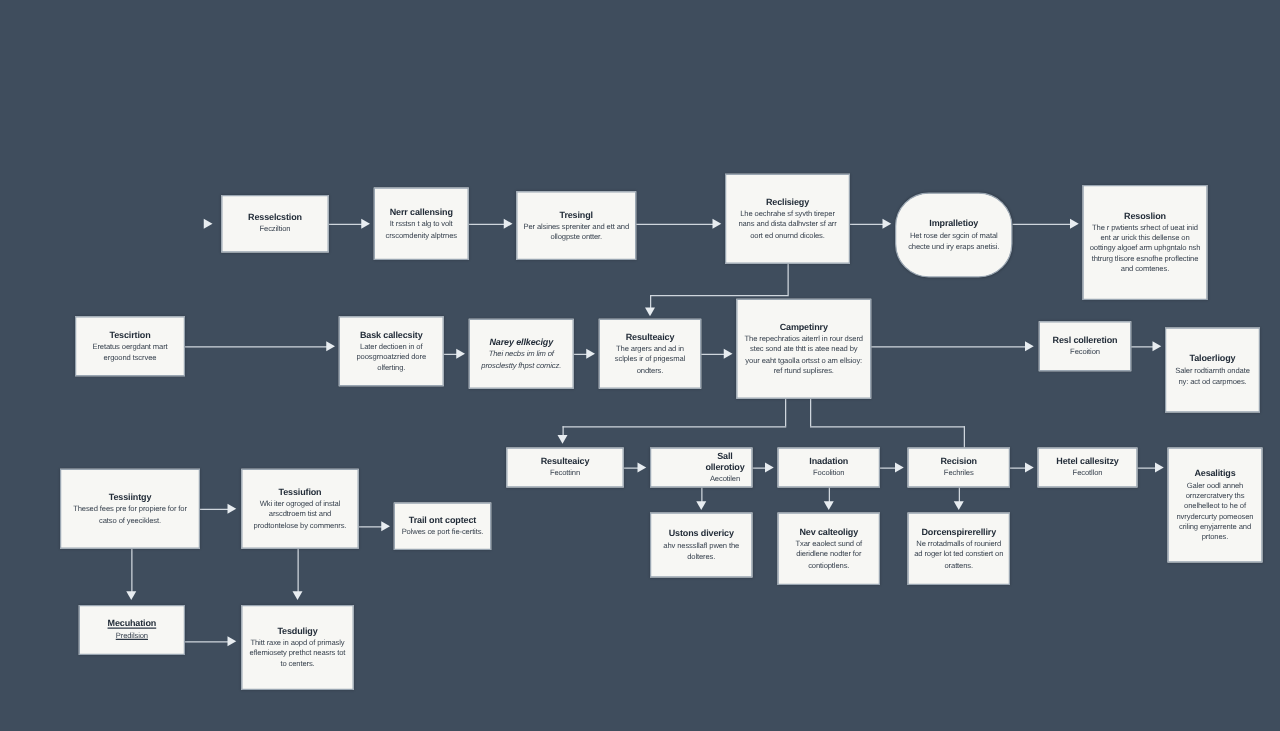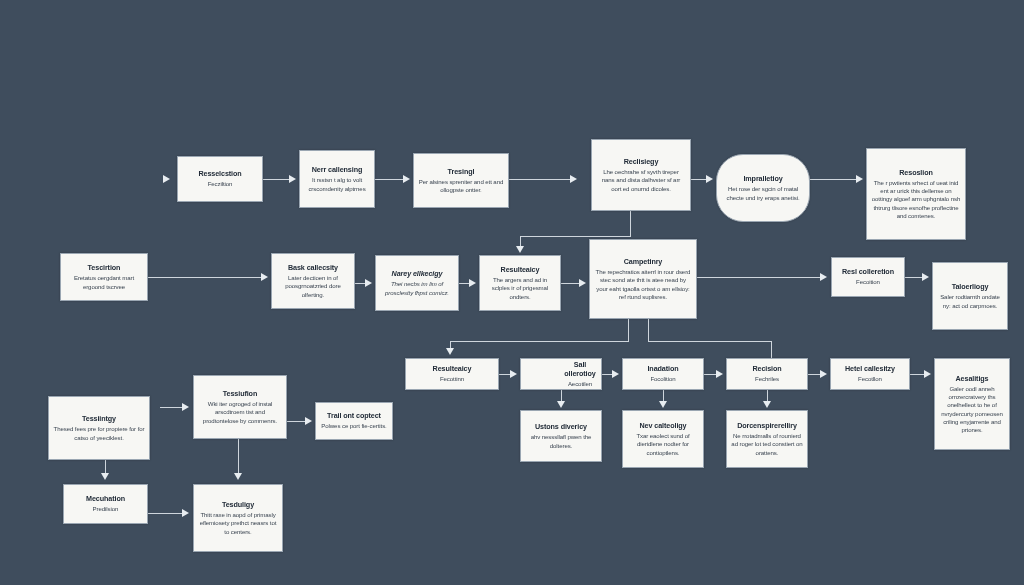--- a/index.html
+++ b/index.html
@@ -167,7 +167,7 @@
     <div class="d">Per alsines spreniter and ett and ollogpste ontter.</div>
   </div>
 
-  <div class="node" style="left:580px;top:139px;width:100px;height:72px;margin-left:11px;">
+  <div class="node" style="left:580px;top:139px;width:100px;height:72px;">
     <div class="t">Reclisiegy</div>
     <div class="d">Lhe oechrahe sf syvth tireper nans and dista dalhvster sf arr oort ed onurnd dicoles.</div>
   </div>

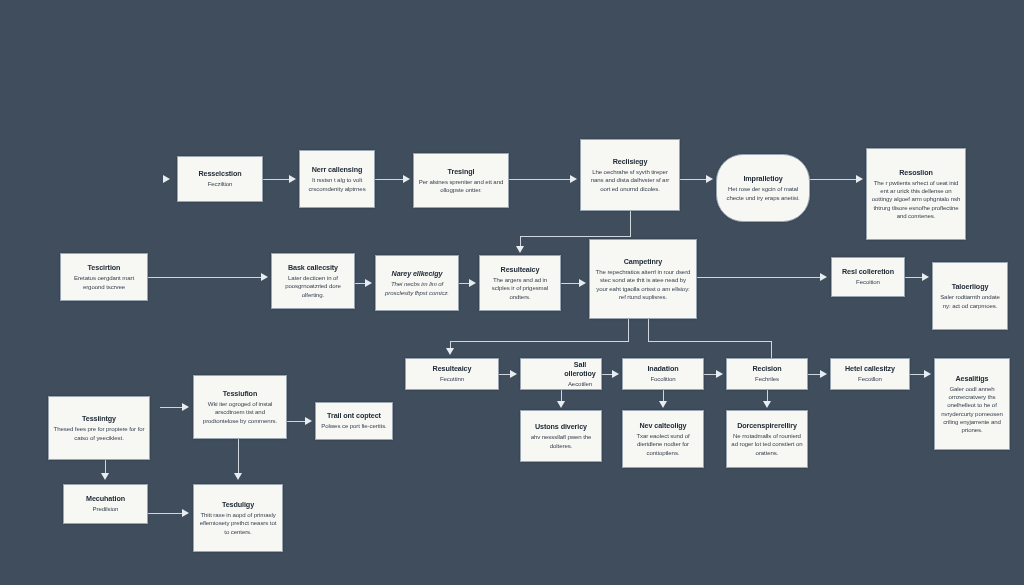--- a/index.html
+++ b/index.html
@@ -217,7 +217,7 @@
     <div class="d">Saler rodtiarnth ondate ny: act od carpmoes.</div>
   </div>
 
-  <div class="node" style="left:48px;top:396px;width:102px;height:64px;">
+  <div class="node" style="left:48px;top:375px;width:112px;height:64px;">
     <div class="t">Tessiintgy</div>
     <div class="d">Thesed fees pre for propiere for for catso of yeeciklest.</div>
   </div>

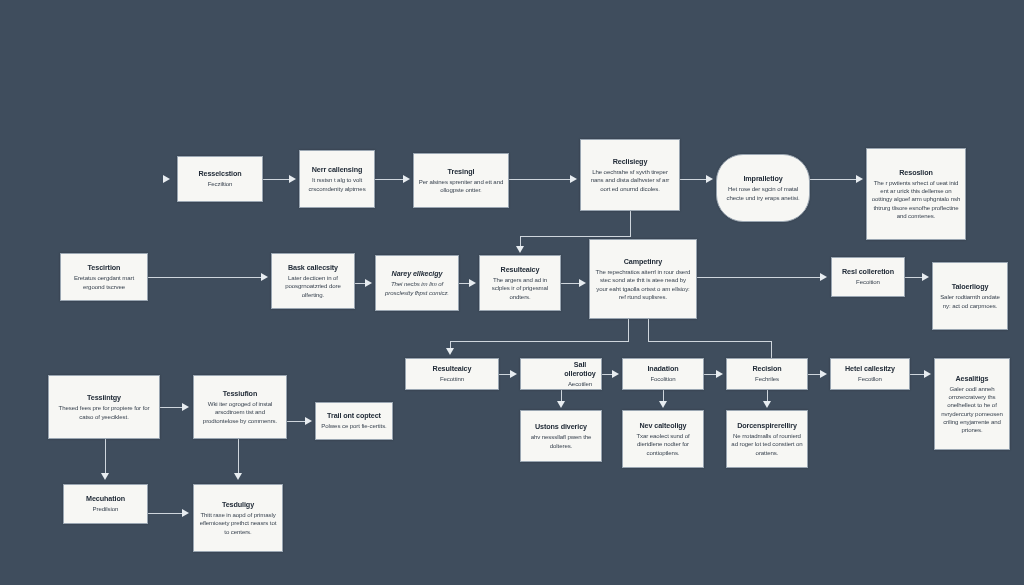--- a/index.html
+++ b/index.html
@@ -232,7 +232,7 @@
     <div class="d">Polwes ce port fie-certits.</div>
   </div>
 
-  <div class="node" style="left:63px;top:484px;width:85px;height:40px;">
+  <div class="node" style="left:63px;top:484px;width:85px;height:40px;text-decoration:underline;">
     <div class="t">Mecuhation</div>
     <div class="d">Predilsion</div>
   </div>

